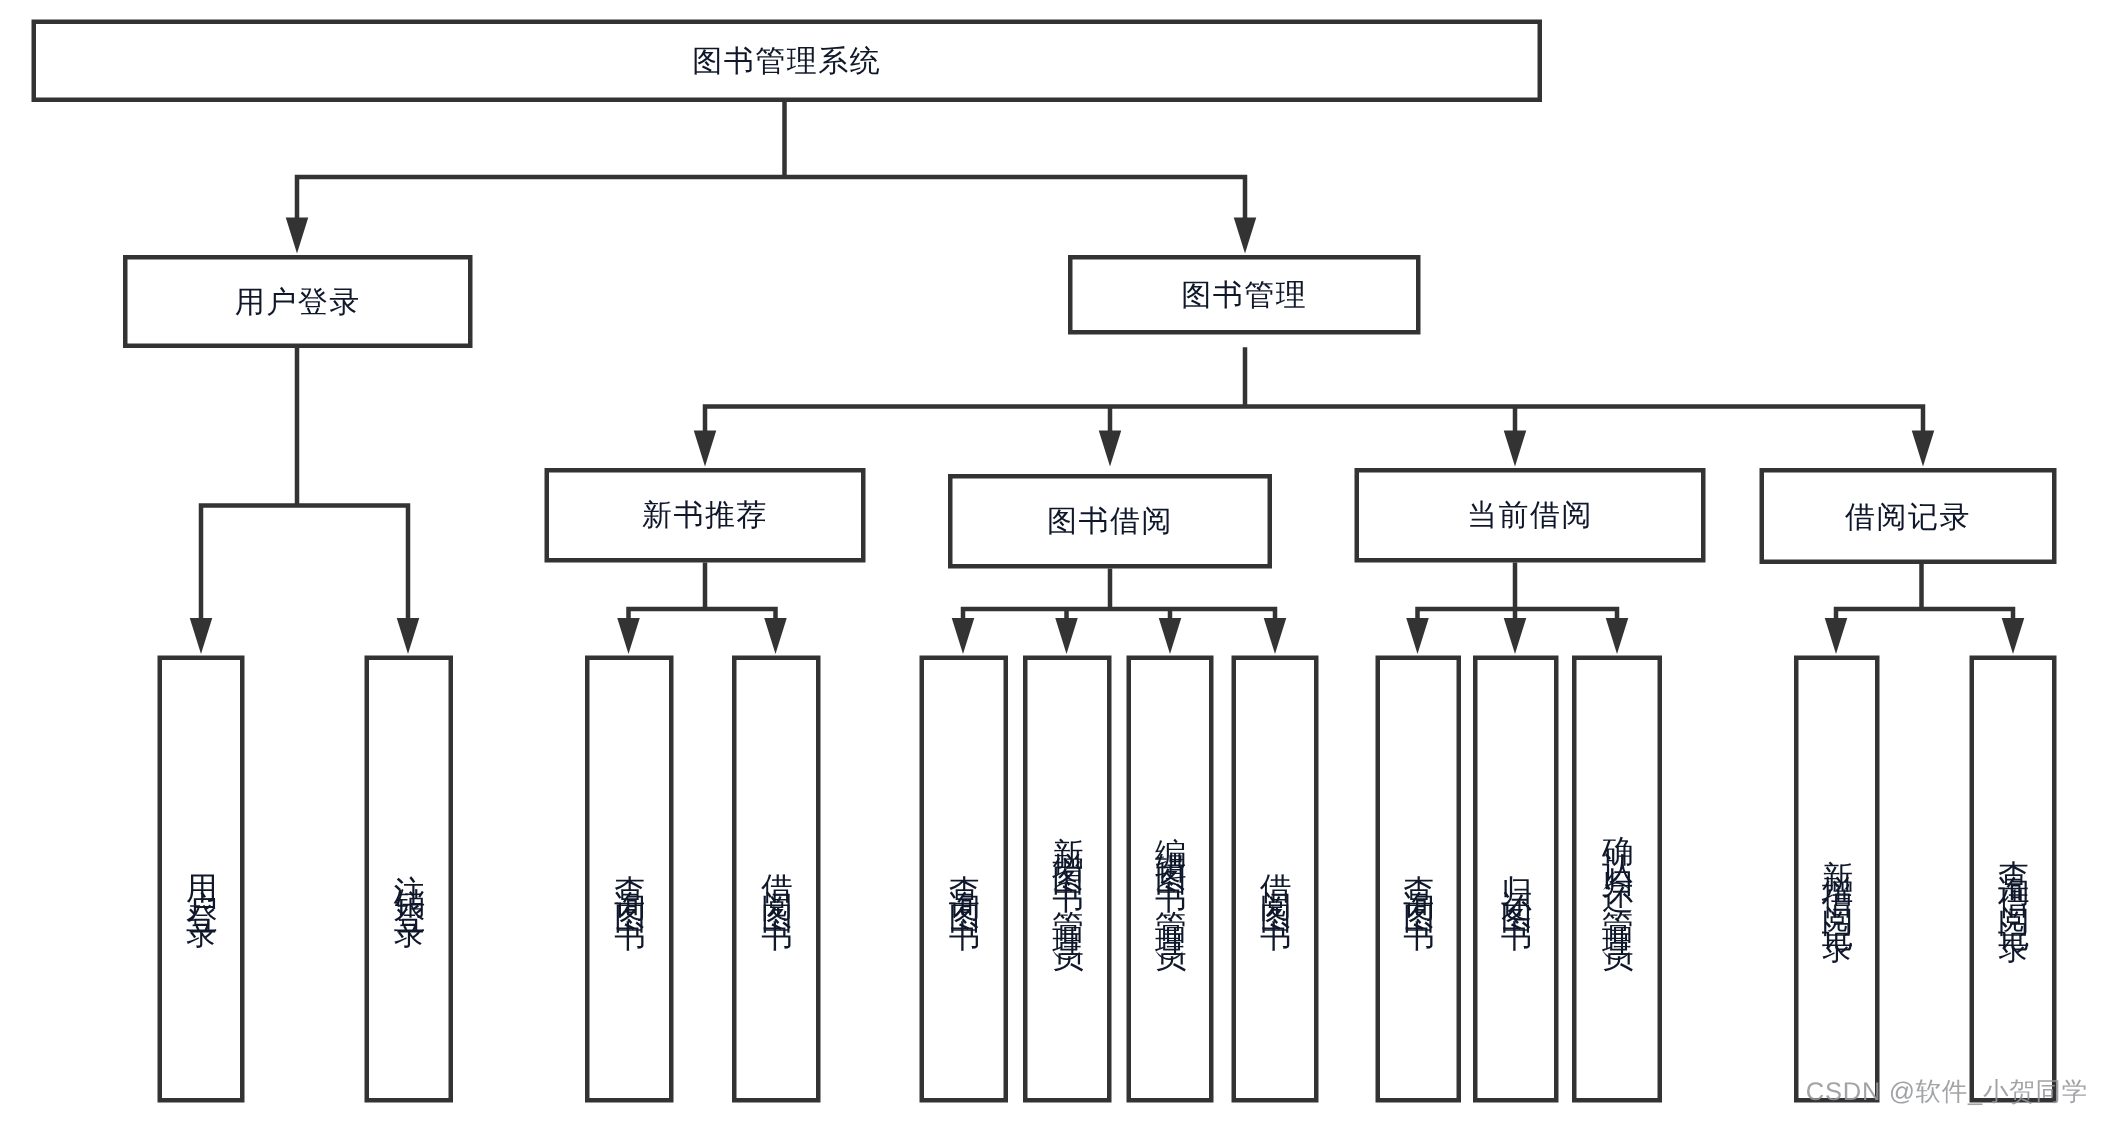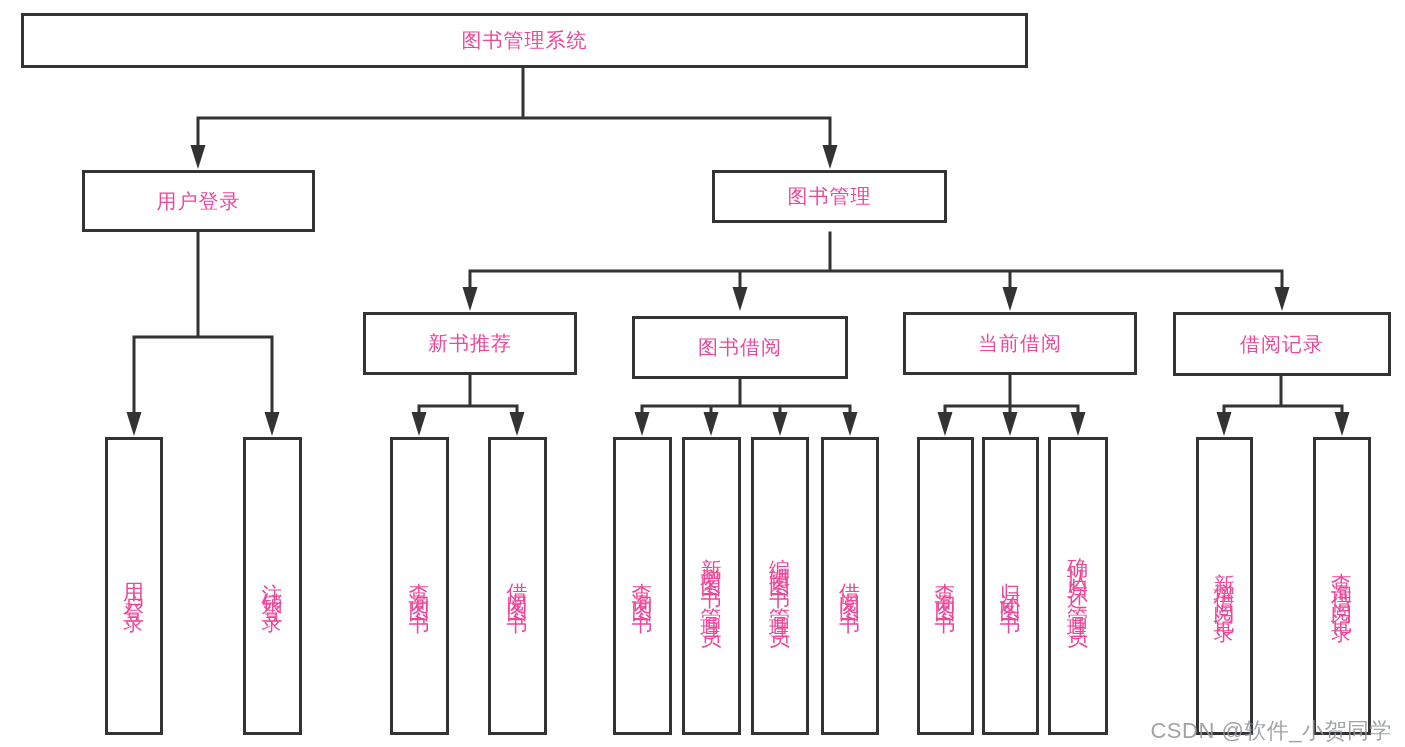--- a/index.html
+++ b/index.html
@@ -30,7 +30,7 @@
     display: flex;
     align-items: center;
     justify-content: center;
-    color: #ec4899;
+    color: #0f172a;
   }
   .box.h span {
     font-size: 20px;

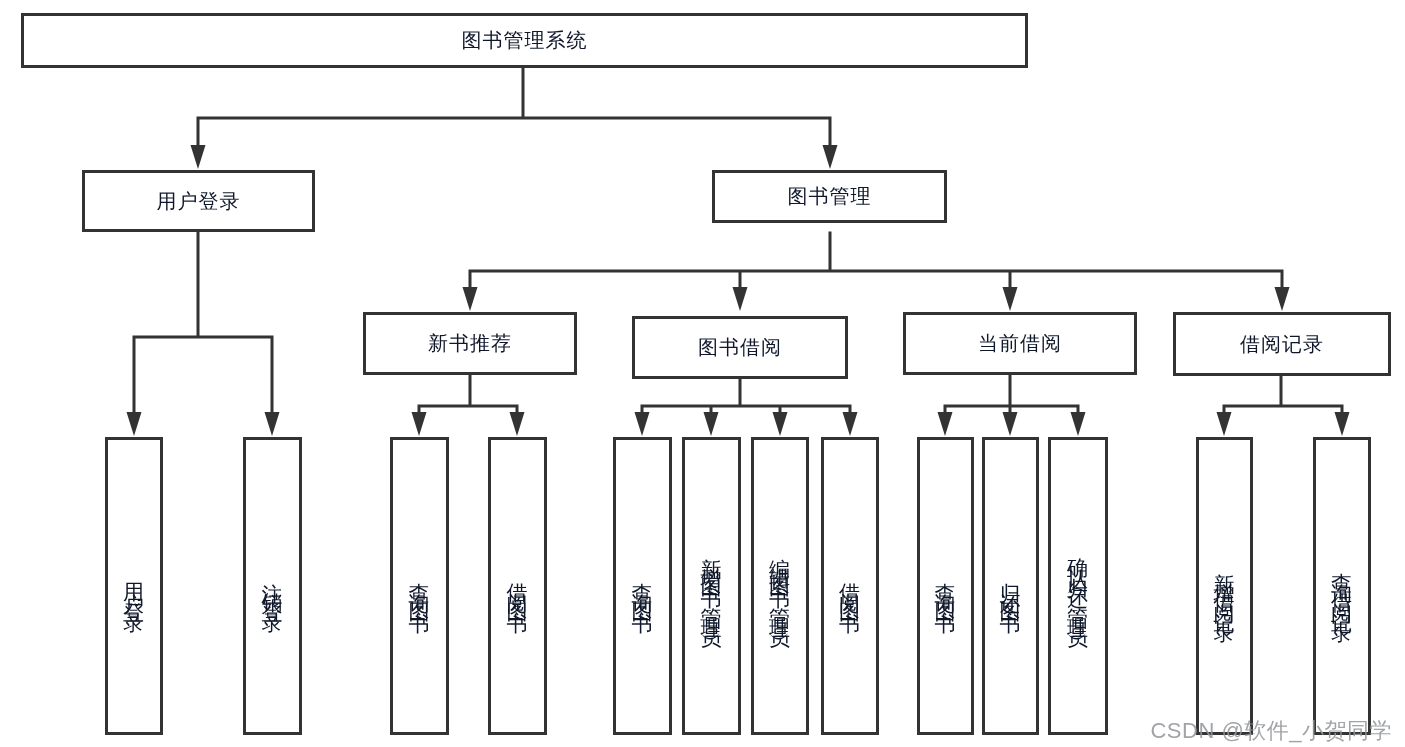--- a/index.html
+++ b/index.html
@@ -102,7 +102,7 @@
   <div class="box h" style="left:903px; top:312px; width:234px; height:63px;">
     <span>当前借阅</span>
   </div>
-  <div class="box h" style="left:1173px; top:312px; width:218px; height:64px;">
+  <div class="box h" style="left:1173px; top:312px; width:198px; height:64px;">
     <span>借阅记录</span>
   </div>
 

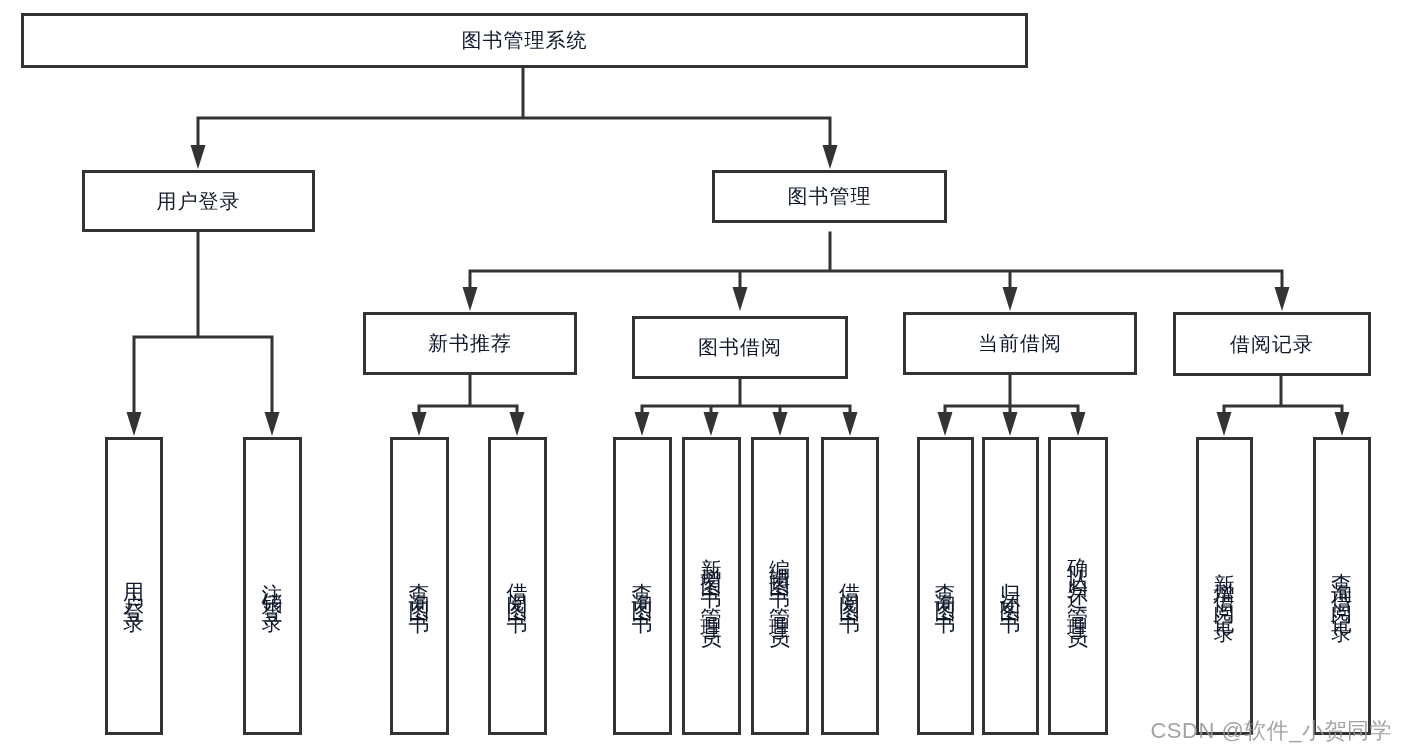--- a/index.html
+++ b/index.html
@@ -48,7 +48,7 @@
     position: absolute;
     right: 13px;
     top: 716px;
-    font-size: 22px;
+    font-size: 17px;
     letter-spacing: 0.5px;
     color: rgba(148, 150, 154, 0.88);
     white-space: nowrap;

